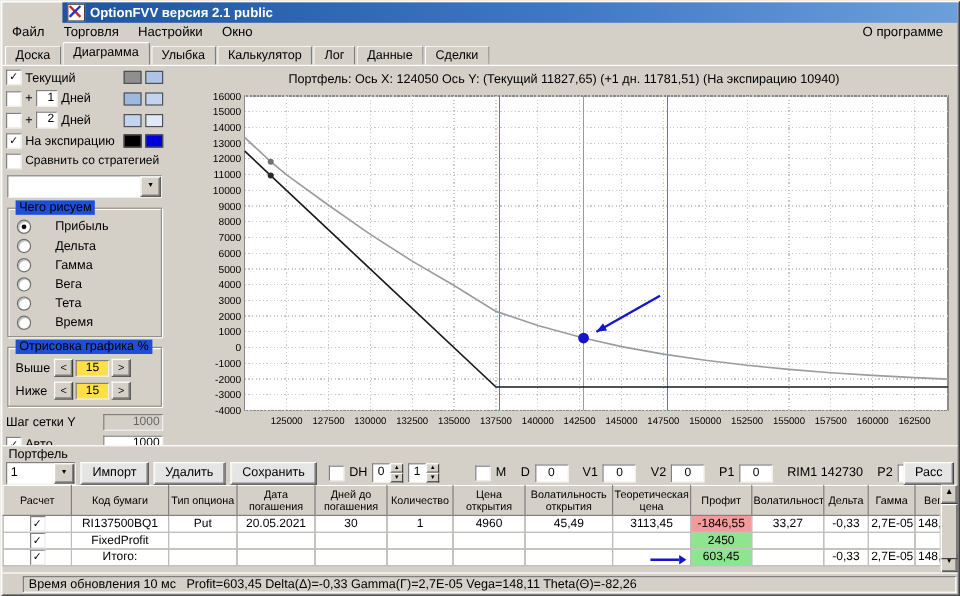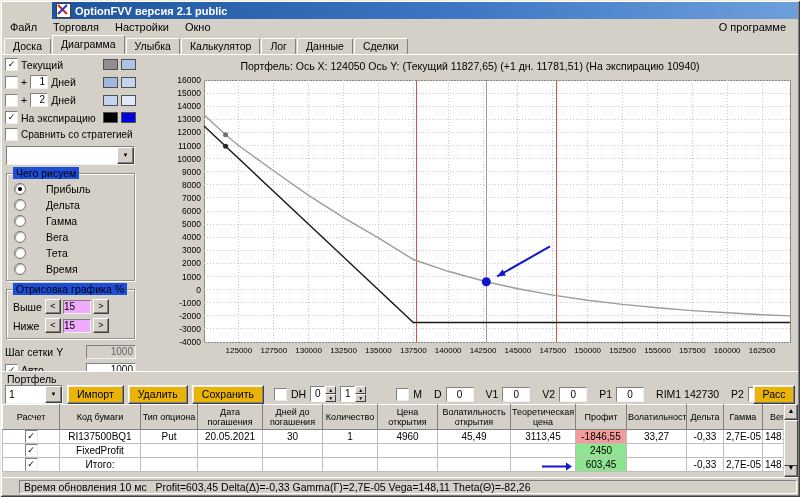--- a/index.html
+++ b/index.html
@@ -49,8 +49,8 @@
   .spinlabel{width:30px;}
   .spinbtn{width:14px;height:13px;background:#d4d0c8;border:1px solid;border-color:#fff #404040 #404040 #fff;
        box-shadow:inset -1px -1px 0 #808080;font-size:9px;line-height:12px;text-align:center;}
-  .spinval{width:26px;height:12px;line-height:12px;background:#f0abfc;border:1px solid;
-       border-color:#808080 #f0f0f0 #f0f0f0 #808080;font-size:10px;}
+  .spinval{width:26px;height:12px;line-height:12px;background:#fde047;border:1px solid;
+       border-color:#808080 #f0f0f0 #f0f0f0 #808080;text-align:center;font-size:10px;}
   .wbox{width:44px;margin-left:auto;text-align:right;}
   
   .chartpanel{position:absolute;left:138px;top:0;width:660px;height:317px;}

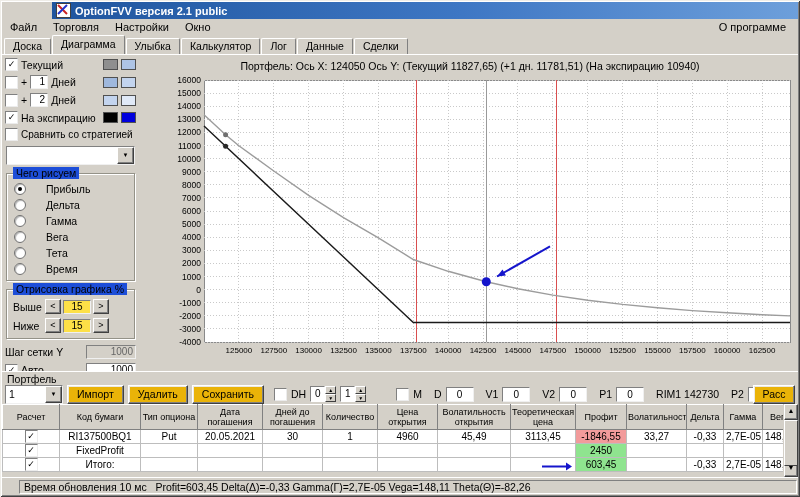--- a/index.html
+++ b/index.html
@@ -60,7 +60,7 @@
   .portfolio{position:absolute;left:2px;top:371px;right:2px;height:107px;border-top:1px solid #fff;}
   .portlabel{position:absolute;left:5px;top:1px;font-size:10.5px;}
   .toolbar{position:absolute;left:3px;top:12px;right:3px;height:20px;display:flex;align-items:center;gap:4px;}
-  .btn{height:19px;padding:0 9px;background:#eab308;border:1px solid;border-color:#fff #404040 #404040 #fff;
+  .btn{height:19px;padding:0 9px;background:#e5e5e5;border:1px solid;border-color:#fff #404040 #404040 #fff;
        box-shadow:inset -1px -1px 0 #808080, inset 1px 1px 0 #ece9e2;
        font-family:inherit;font-size:10.5px;white-space:nowrap;}
   .combo.port{width:56px;height:17px;flex:0 0 auto;}

